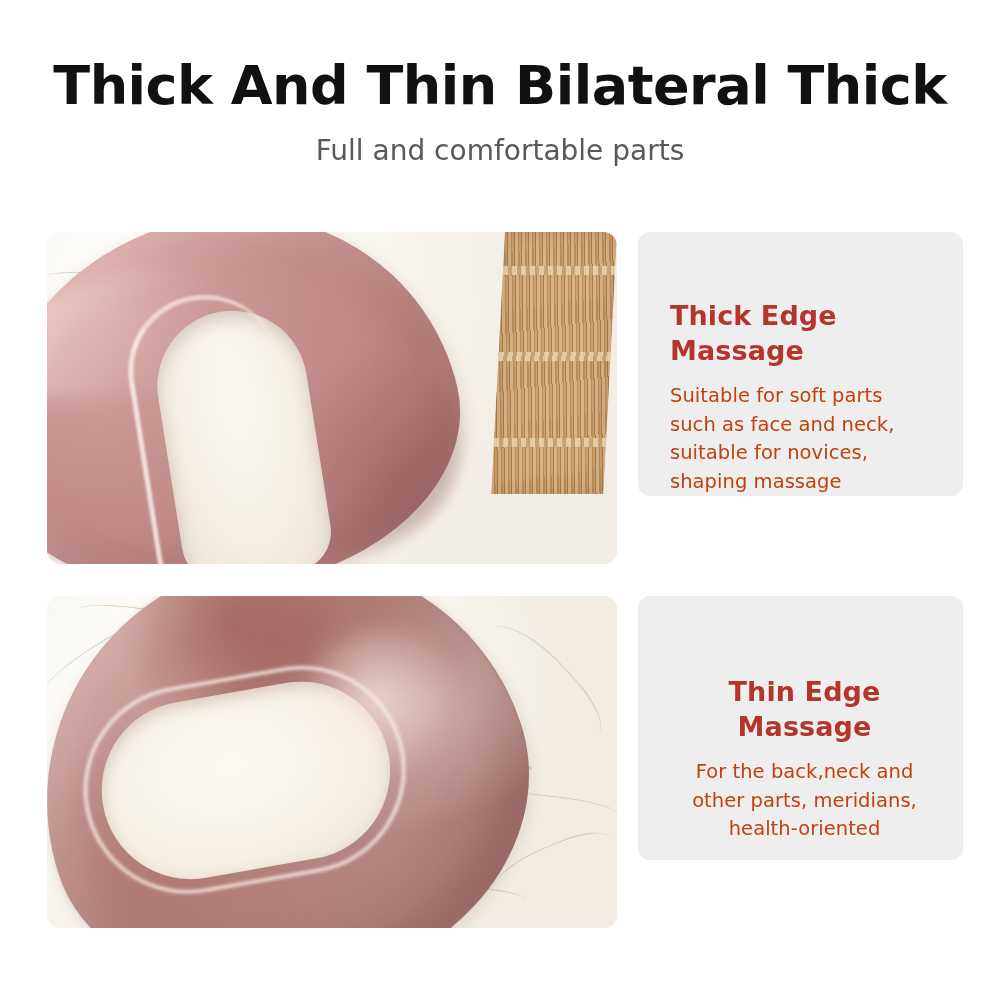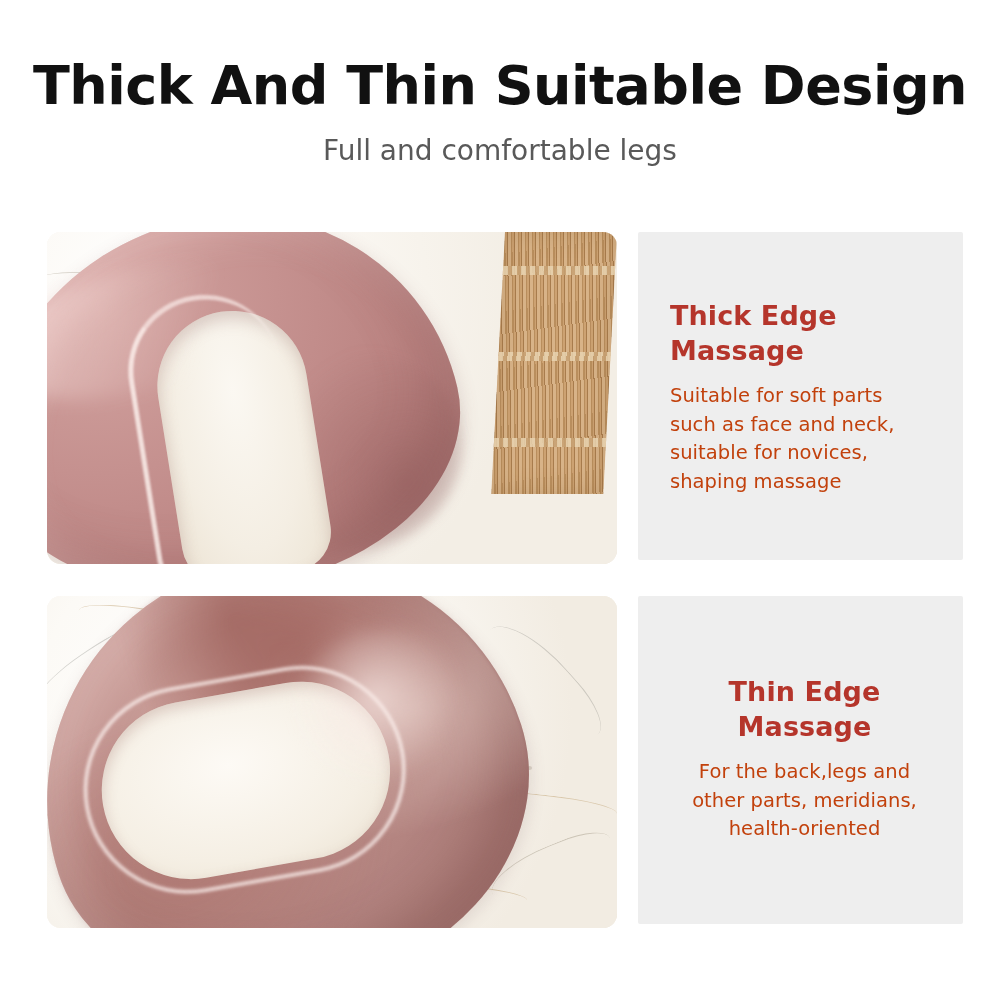--- a/index.html
+++ b/index.html
@@ -192,7 +192,7 @@
 <body>
 
 <div class="header">
-  <div class="page-title">Thick And Thin Suitable Design</div>
+  <div class="page-title">Thick And Thin Bilateral Thick</div>
   <div class="page-subtitle">Full and comfortable legs</div>
 </div>
 

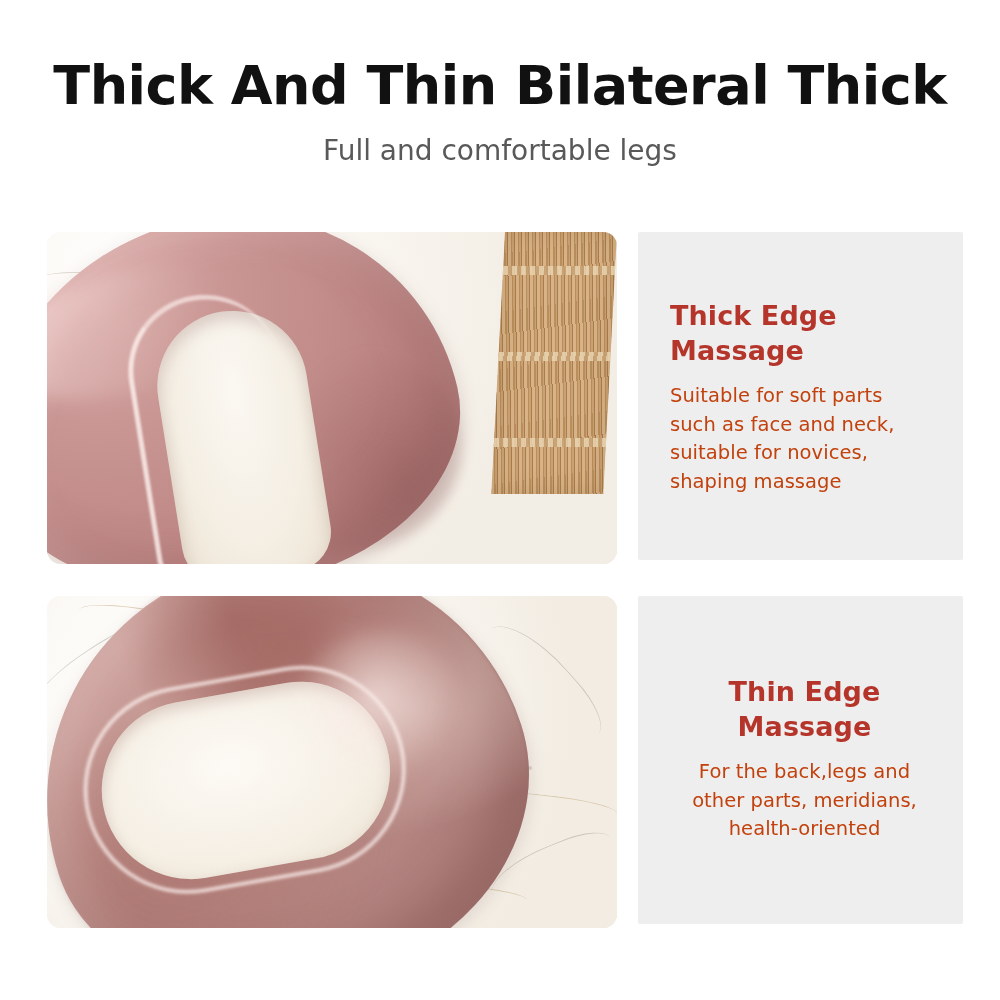--- a/index.html
+++ b/index.html
@@ -193,7 +193,7 @@
 
 <div class="header">
   <div class="page-title">Thick And Thin Bilateral Thick</div>
-  <div class="page-subtitle">Full and comfortable legs</div>
+  <div class="page-subtitle">Full and comfortable parts</div>
 </div>
 
 <div class="feature-row" id="row-1">

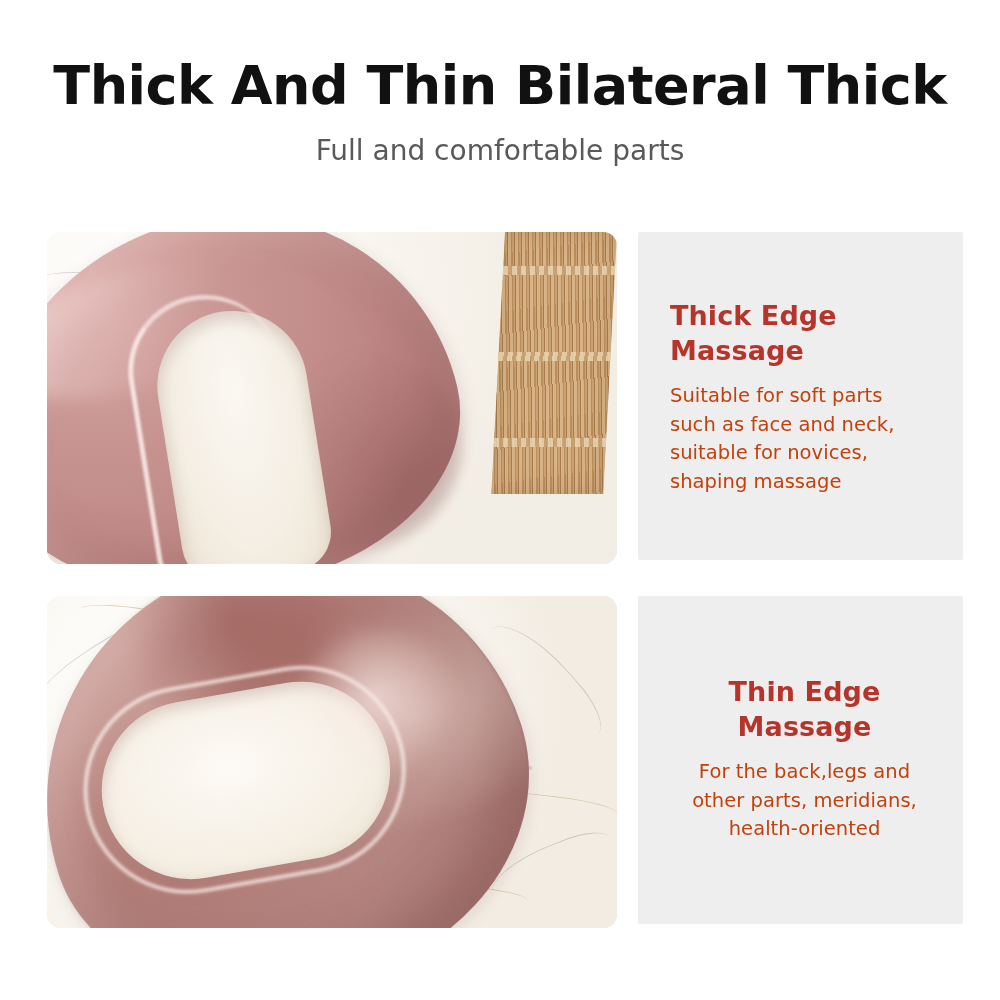--- a/index.html
+++ b/index.html
@@ -170,8 +170,8 @@
 
   
   .text-card {
-    position:absolute; left:638px; top:0; width:325px; height:328px;
-    background:#eeeeee; border-radius:2px;text-decoration:underline;
+    position:absolute; left:638px; top:0; width:325px; height:264px;
+    background:#eeeeee; border-radius:12px;text-decoration:underline;
   }
   .card-inner { position:absolute; left:32px; right:24px; }
   #card-1 .card-inner { top:66px; }

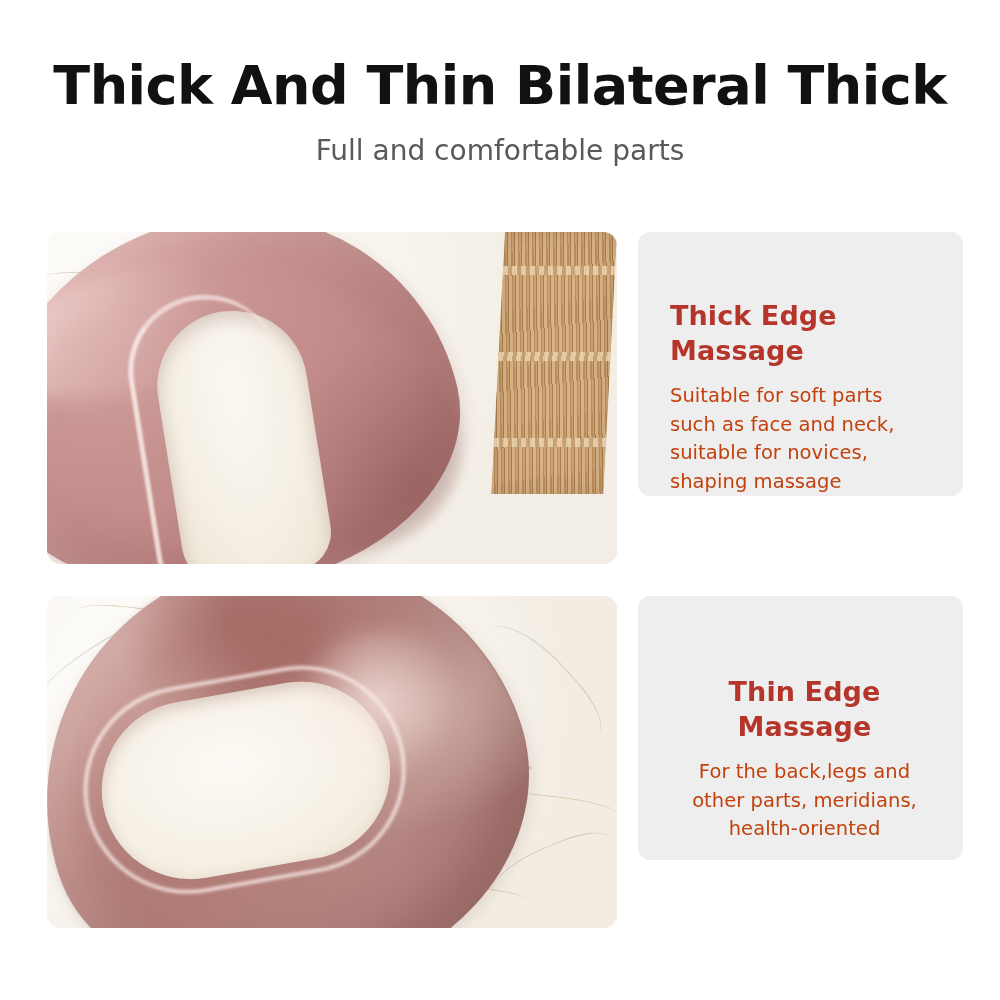--- a/index.html
+++ b/index.html
@@ -281,7 +281,7 @@
     <div class="card-inner">
       <div class="card-heading">Thin Edge
 Massage</div>
-      <div class="card-body">For the back,legs and
+      <div class="card-body">For the back,neck and
 other parts, meridians,
 health-oriented</div>
     </div>

